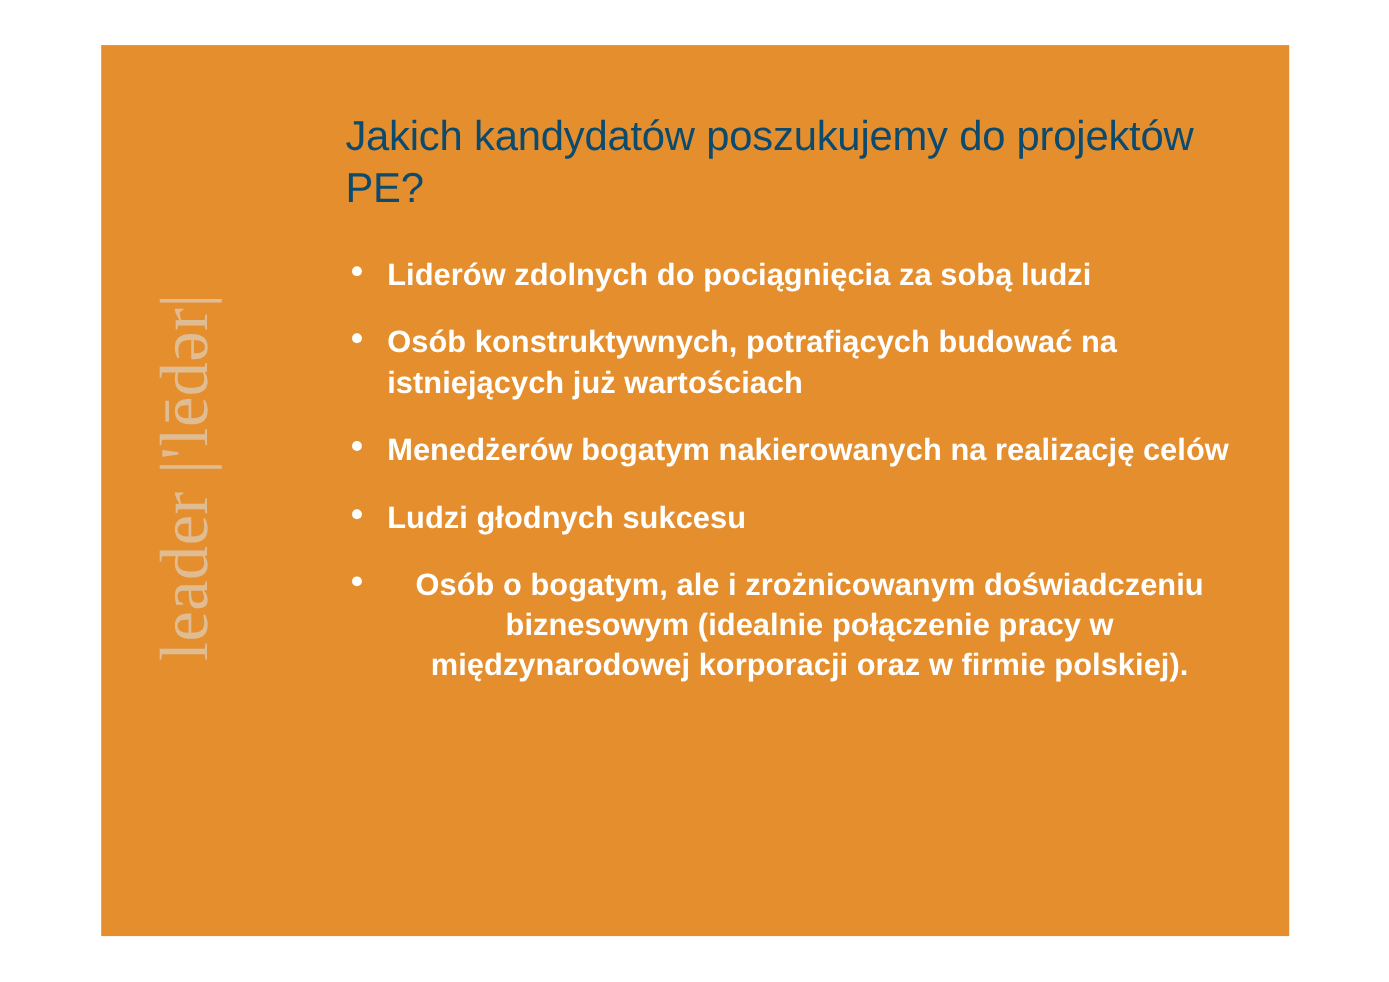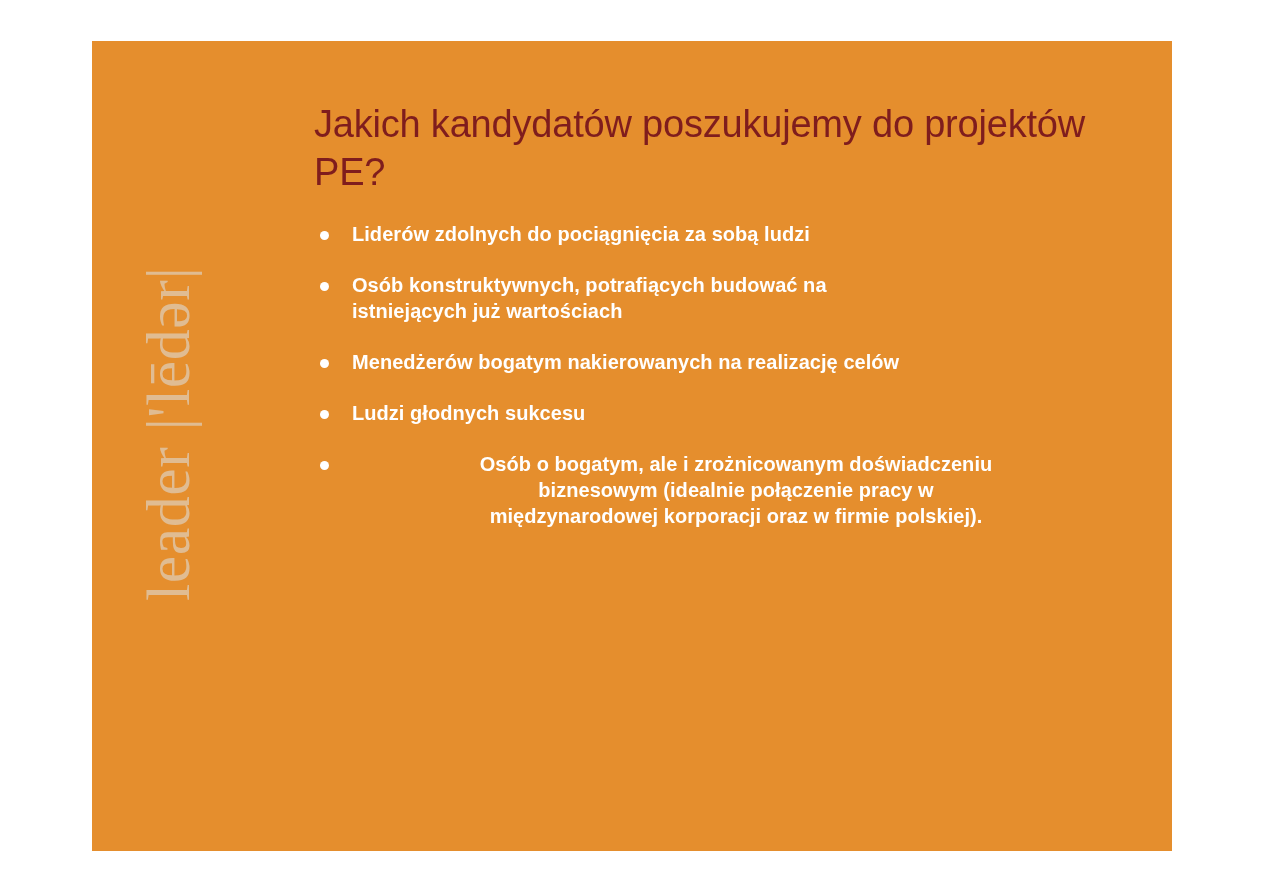--- a/index.html
+++ b/index.html
@@ -73,7 +73,7 @@
     left: 0px;
     top: 35px;
     width: 810px;
-    color: #7f1d1d;
+    color: #0c4a6e;
     font-family: "Liberation Sans", "DejaVu Sans", sans-serif;
     font-size: 38px;
     font-weight: 400;

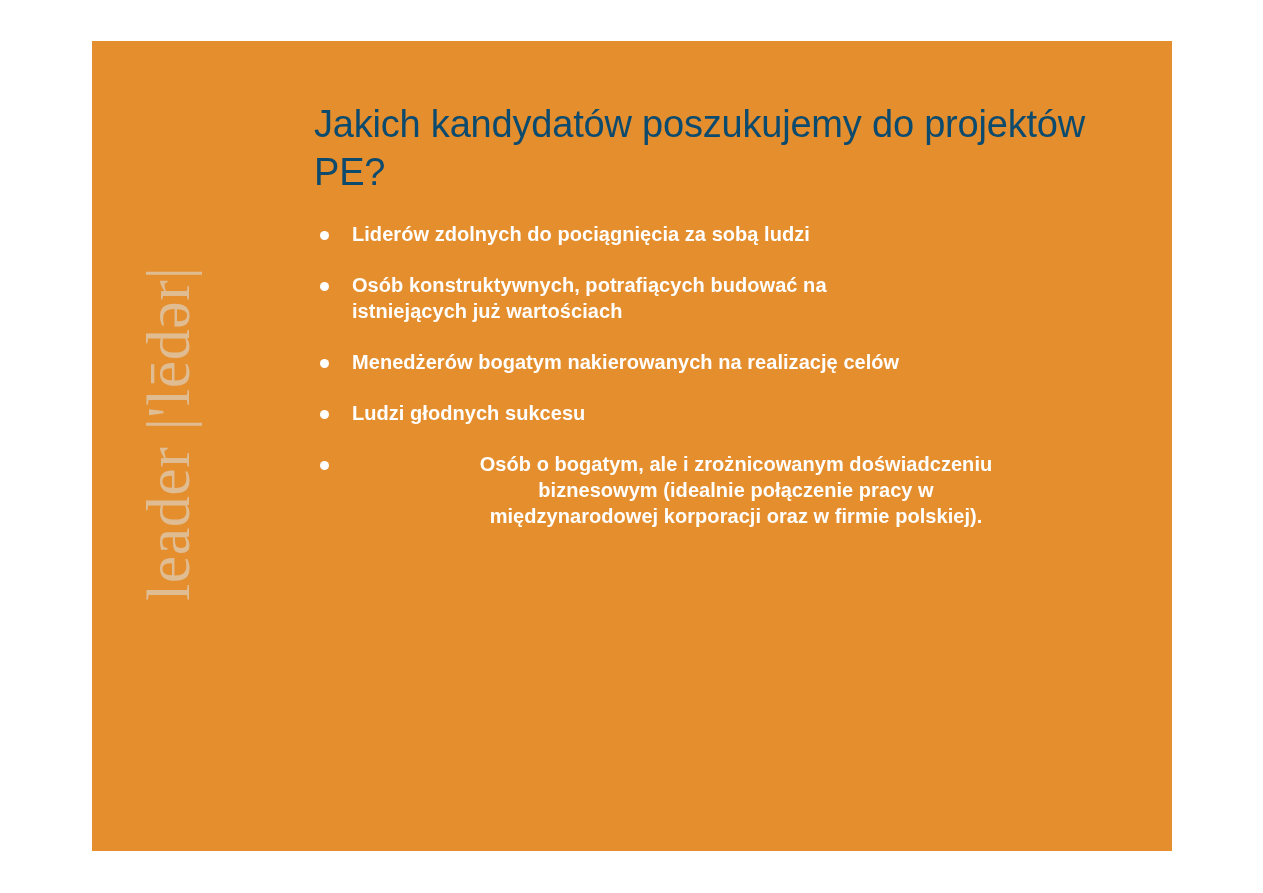--- a/index.html
+++ b/index.html
@@ -97,10 +97,11 @@
     margin-bottom: 25px;
     color: #ffffff;
     font-family: "Liberation Sans", "DejaVu Sans", sans-serif;
-    font-size: 20px;
+    font-size: 28px;
     font-weight: 600;
     line-height: 1.30;
     letter-spacing: 0.05px;
+    margin-top: 11px;
   }
   .bullet-item:last-child {
     margin-bottom: 0;

